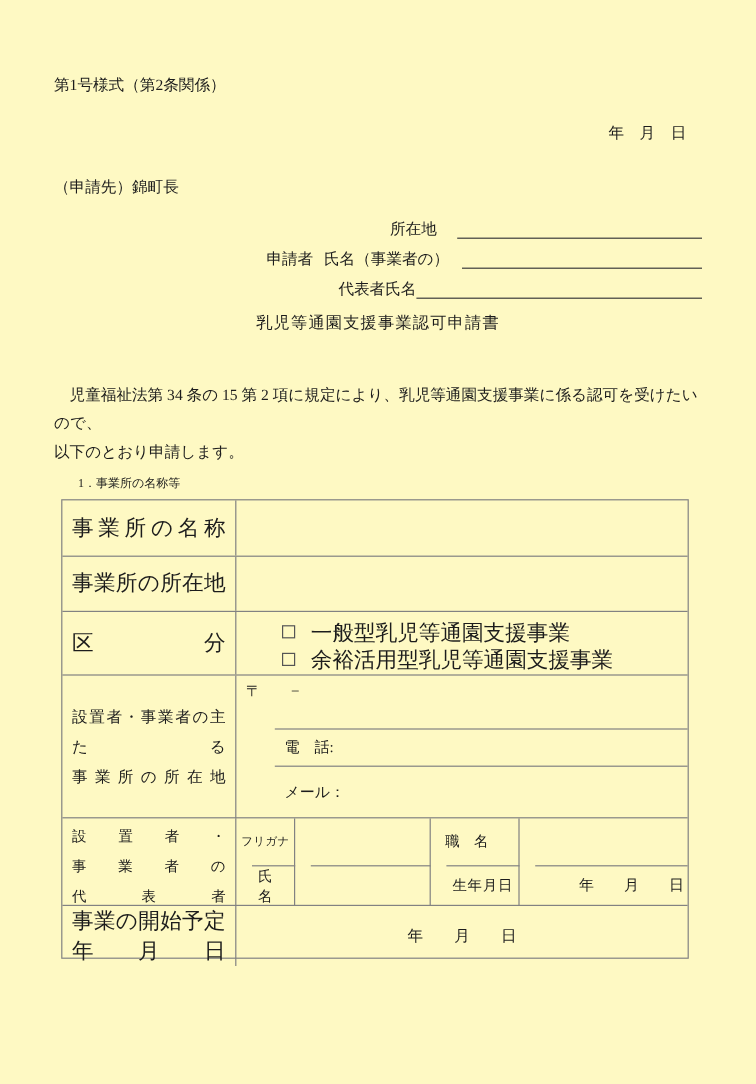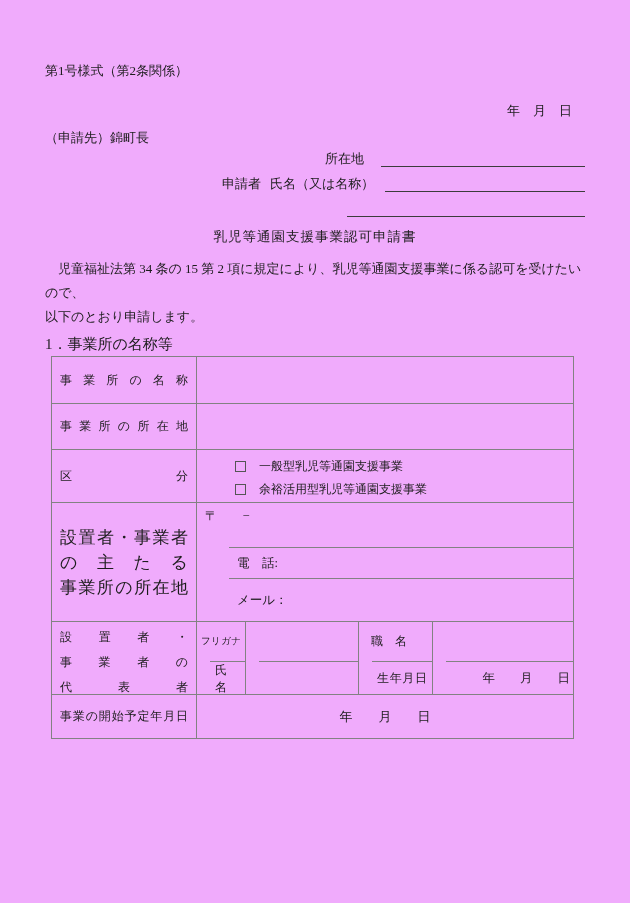--- a/index.html
+++ b/index.html
@@ -11,7 +11,7 @@
     position:relative;
     overflow:hidden;
   }
-  .page { width:630px; height:903px; padding:64px 45px 0 45px; background:#f0abfc; }
+  .page { width:630px; height:903px; padding:64px 45px 0 45px; background:#fef9c3; }
 
   .form-number { font-size:13px; line-height:14px; }
   .date-line   { font-size:13px; line-height:14px; margin-top:26px; text-align:right; padding-right:13px; }

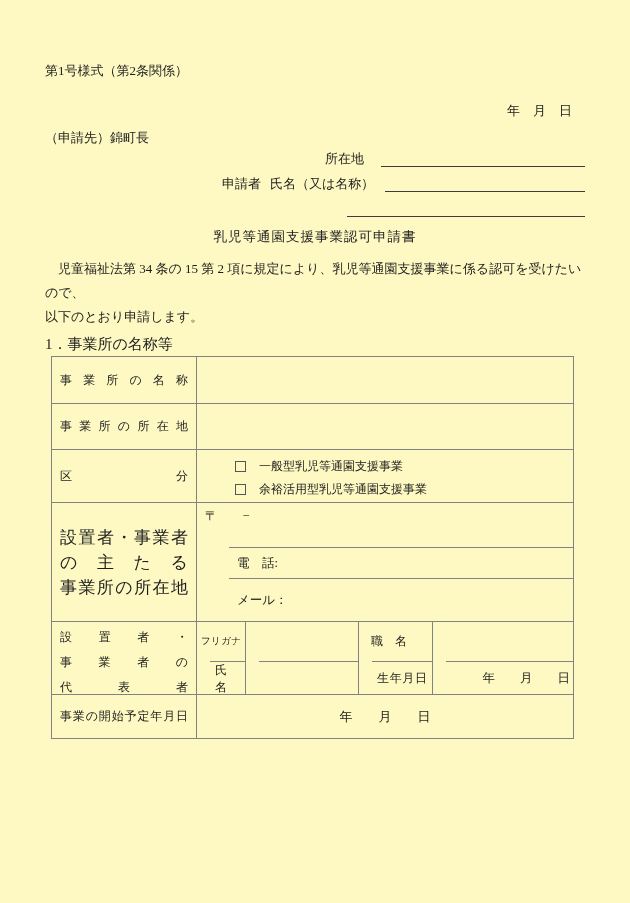--- a/index.html
+++ b/index.html
@@ -15,7 +15,7 @@
 
   .form-number { font-size:13px; line-height:14px; }
   .date-line   { font-size:13px; line-height:14px; margin-top:26px; text-align:right; padding-right:13px; }
-  .addressee   { font-size:13px; line-height:14px; margin-top:13px; }
+  .addressee   { font-size:13px; line-height:14px; margin-top:31px; }
 
   .applicant { position:relative; height:76px; margin-top:2px; font-size:13px; }
   .ap-row  { position:absolute; height:25px; line-height:20px; }

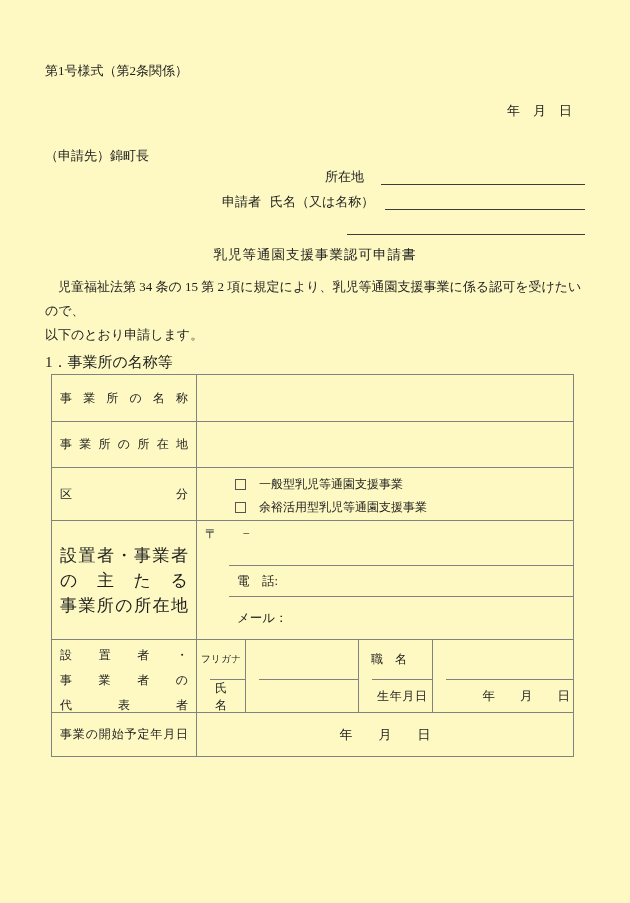--- a/index.html
+++ b/index.html
@@ -17,7 +17,7 @@
   .date-line   { font-size:13px; line-height:14px; margin-top:26px; text-align:right; padding-right:13px; }
   .addressee   { font-size:13px; line-height:14px; margin-top:31px; }
 
-  .applicant { position:relative; height:76px; margin-top:2px; font-size:13px; }
+  .applicant { position:relative; height:76px; margin-top:16px; font-size:13px; }
   .ap-row  { position:absolute; height:25px; line-height:20px; }
   .ap-line { position:absolute; height:18px; border-bottom:1px solid #3c3c3c; }
   .ap-addr  { left:0;   top:2px;  width:319px; text-align:right; }

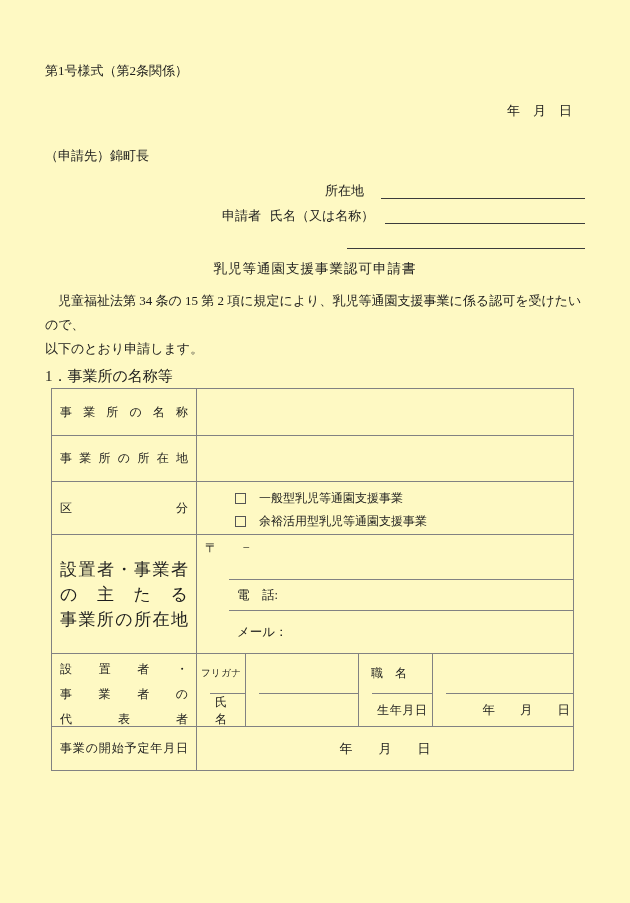--- a/index.html
+++ b/index.html
@@ -86,7 +86,7 @@
     <span class="ap-row ap-addr">所在地</span>
     <span class="ap-line ap-line1"></span>
     <span class="ap-row ap-group">申請者</span>
-    <span class="ap-row ap-name">氏名（又は名称）</span>
+    <span class="ap-row ap-name">氏名（事業者の）</span>
     <span class="ap-line ap-line2"></span>
     <span class="ap-line ap-line3"></span>
   </div>

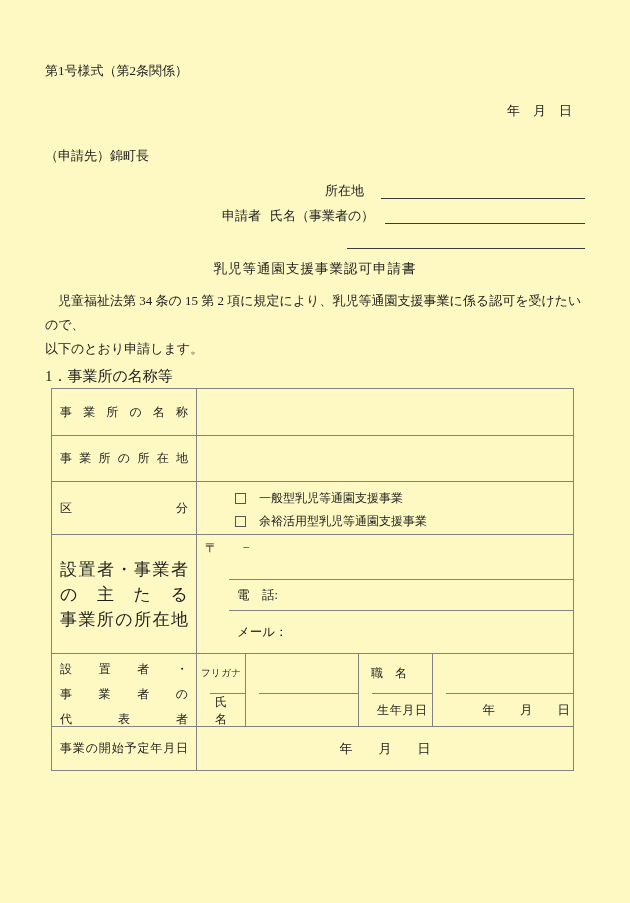--- a/index.html
+++ b/index.html
@@ -88,6 +88,7 @@
     <span class="ap-row ap-group">申請者</span>
     <span class="ap-row ap-name">氏名（事業者の）</span>
     <span class="ap-line ap-line2"></span>
+    <span class="ap-row ap-rep">代表者氏名</span>
     <span class="ap-line ap-line3"></span>
   </div>
 

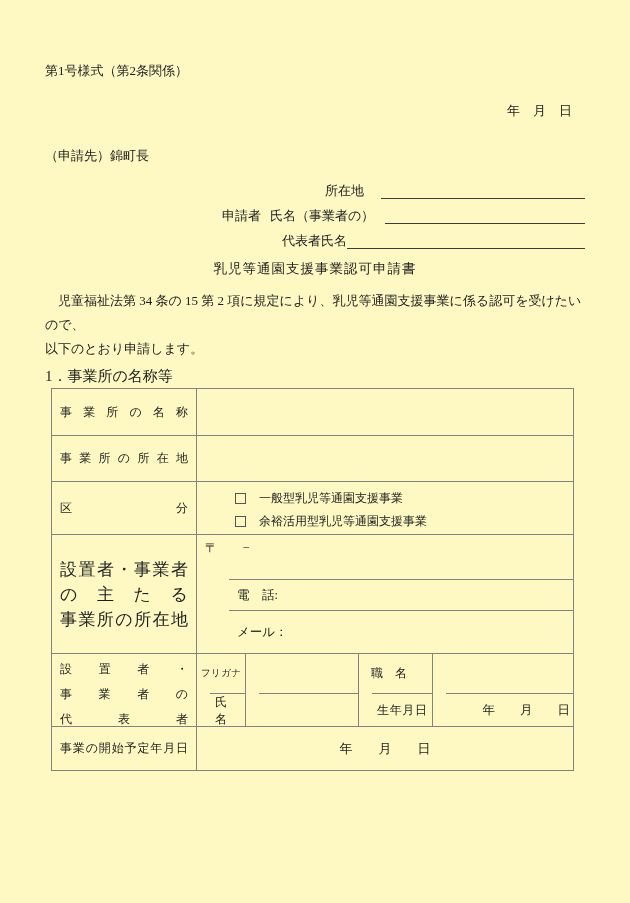--- a/index.html
+++ b/index.html
@@ -30,7 +30,7 @@
 
   .doc-title { margin-top:6px; text-align:center; font-size:13.5px; line-height:16px; letter-spacing:1px; }
 
-  .body-text { margin-top:12px; font-size:13px; line-height:24px; }
+  .body-text { margin-top:40px; font-size:13px; line-height:24px; }
 
   .section-heading { margin-top:8px; font-size:15px; line-height:14px; }
 

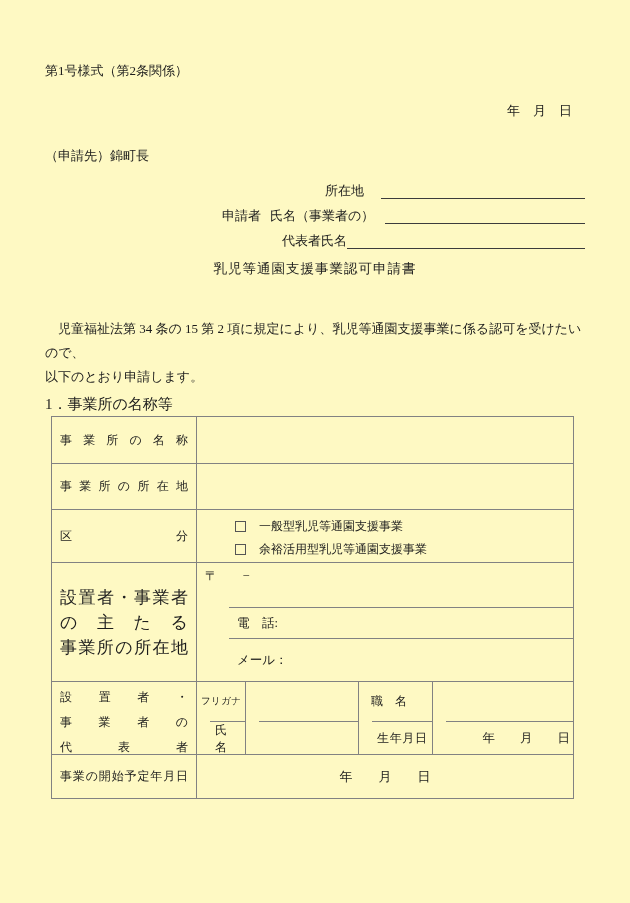--- a/index.html
+++ b/index.html
@@ -32,7 +32,7 @@
 
   .body-text { margin-top:40px; font-size:13px; line-height:24px; }
 
-  .section-heading { margin-top:8px; font-size:15px; line-height:14px; }
+  .section-heading { margin-top:8px; font-size:10px; line-height:14px;margin-left:20px; }
 
   .form-table { width:523px; margin:5px 0 0 6px; border:1px solid #828282; }
   .t-row { display:grid; grid-template-columns:145px 1fr; }

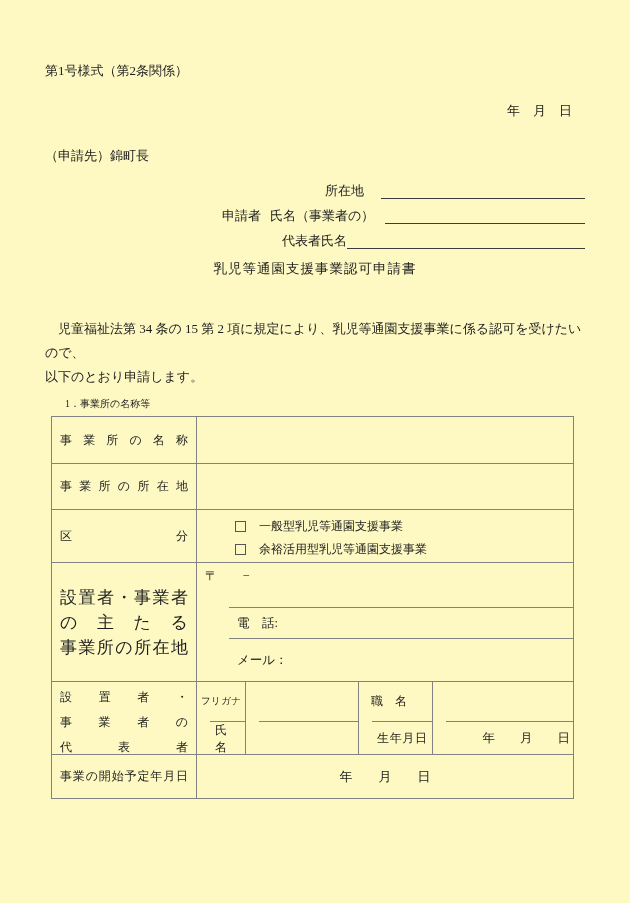--- a/index.html
+++ b/index.html
@@ -41,7 +41,7 @@
     border-right:1px solid #828282;
     padding:0 8px;
     display:flex; flex-direction:column; justify-content:center;
-    font-size:12px; line-height:25px;
+    font-size:18px; line-height:25px;
   }
   .jline { width:100%; text-align:justify; text-align-last:justify; text-justify:inter-character; }
   .r1 { height:46px; } .r2 { height:46px; }

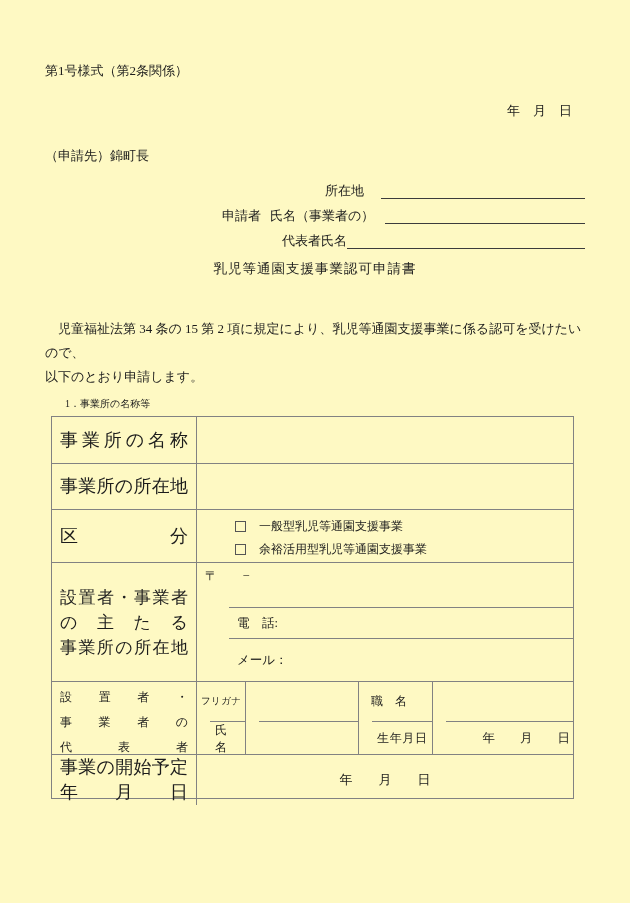--- a/index.html
+++ b/index.html
@@ -47,7 +47,7 @@
   .r1 { height:46px; } .r2 { height:46px; }
 
   .r3 { height:53px; }
-  .r3 .t-value { padding:5px 0 0 38px; font-size:12px; }
+  .r3 .t-value { padding:5px 0 0 38px; font-size:18px; }
   .chk-row { height:23px; display:flex; align-items:center; }
   .chk-box { width:11px; height:11px; border:1px solid #555; margin-right:13px; flex:none; }
 

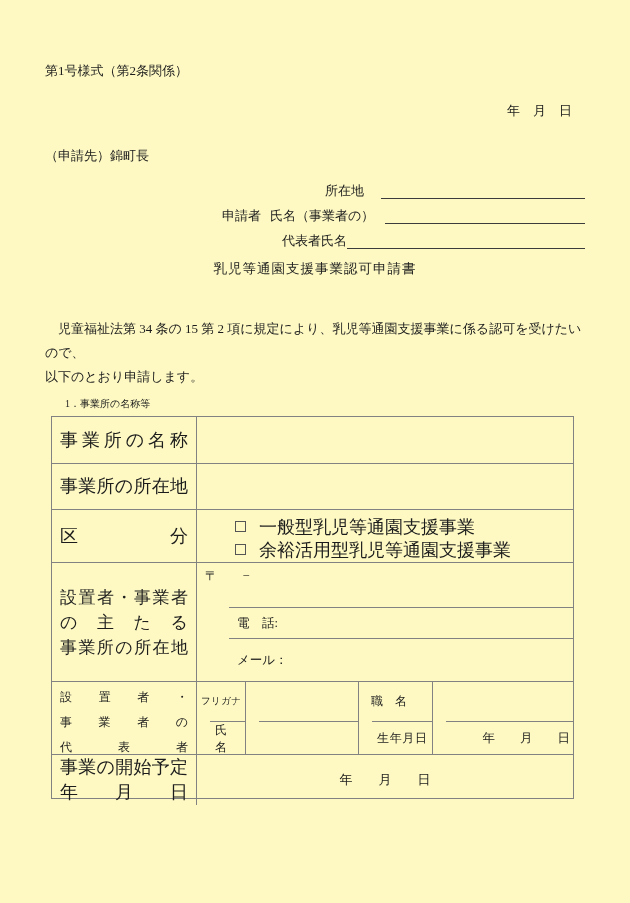--- a/index.html
+++ b/index.html
@@ -52,7 +52,7 @@
   .chk-box { width:11px; height:11px; border:1px solid #555; margin-right:13px; flex:none; }
 
   .r4 { grid-template-rows:44px 31px 44px; height:119px; }
-  .r4 .t-label { grid-row:1 / 4; font-size:17px; }
+  .r4 .t-label { grid-row:1 / 4; font-size:13px; }
   .v-sub { grid-column:2; font-size:12.5px; padding:0 8px; }
   .v-postal { padding-top:5px; }
   .v-phone, .v-mail { border-top:1px solid #828282; display:flex; align-items:center;margin-left:32px; }

